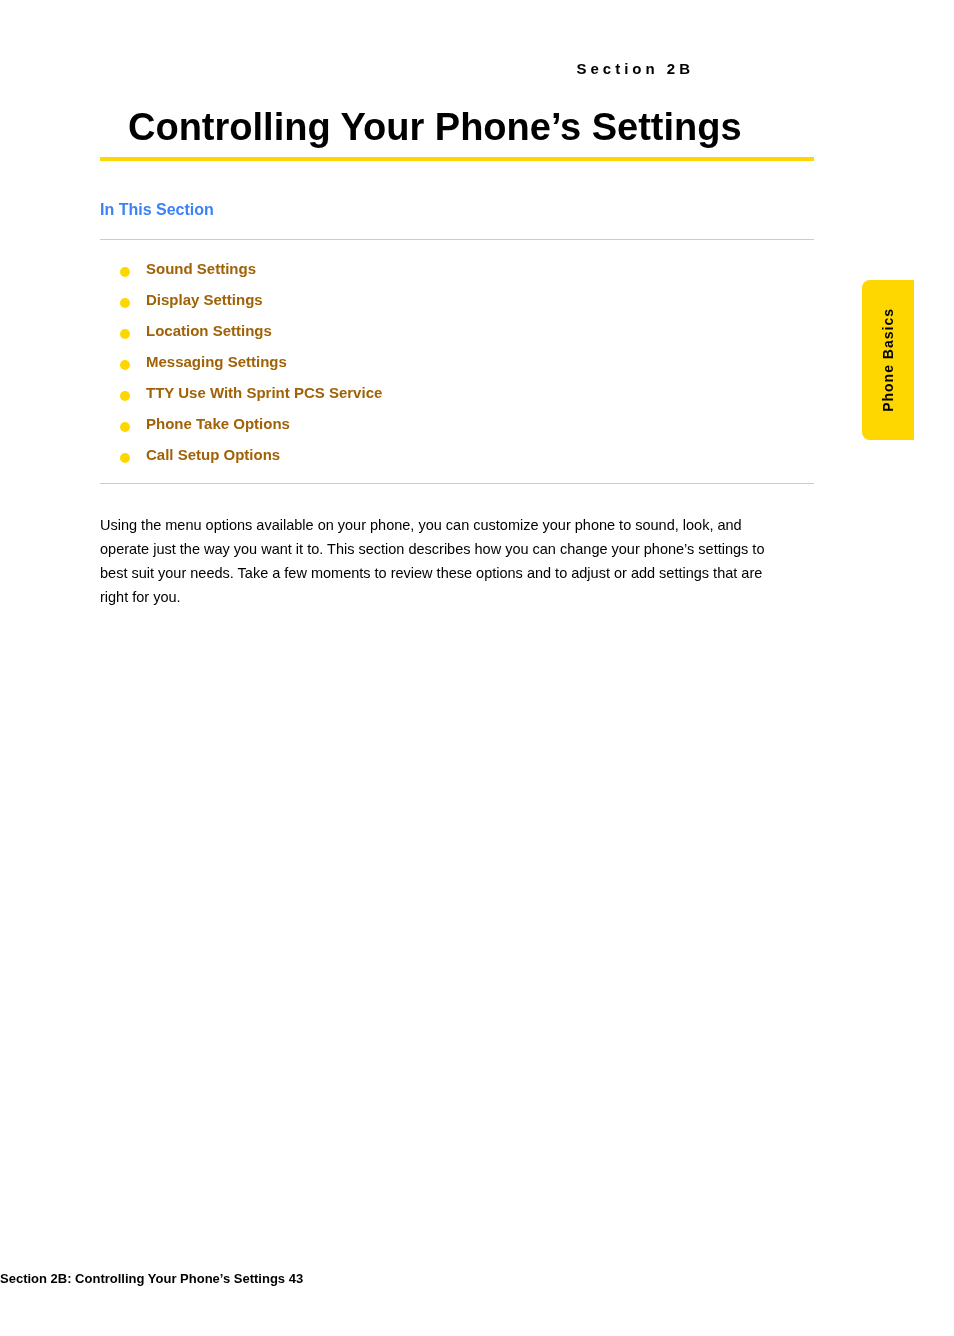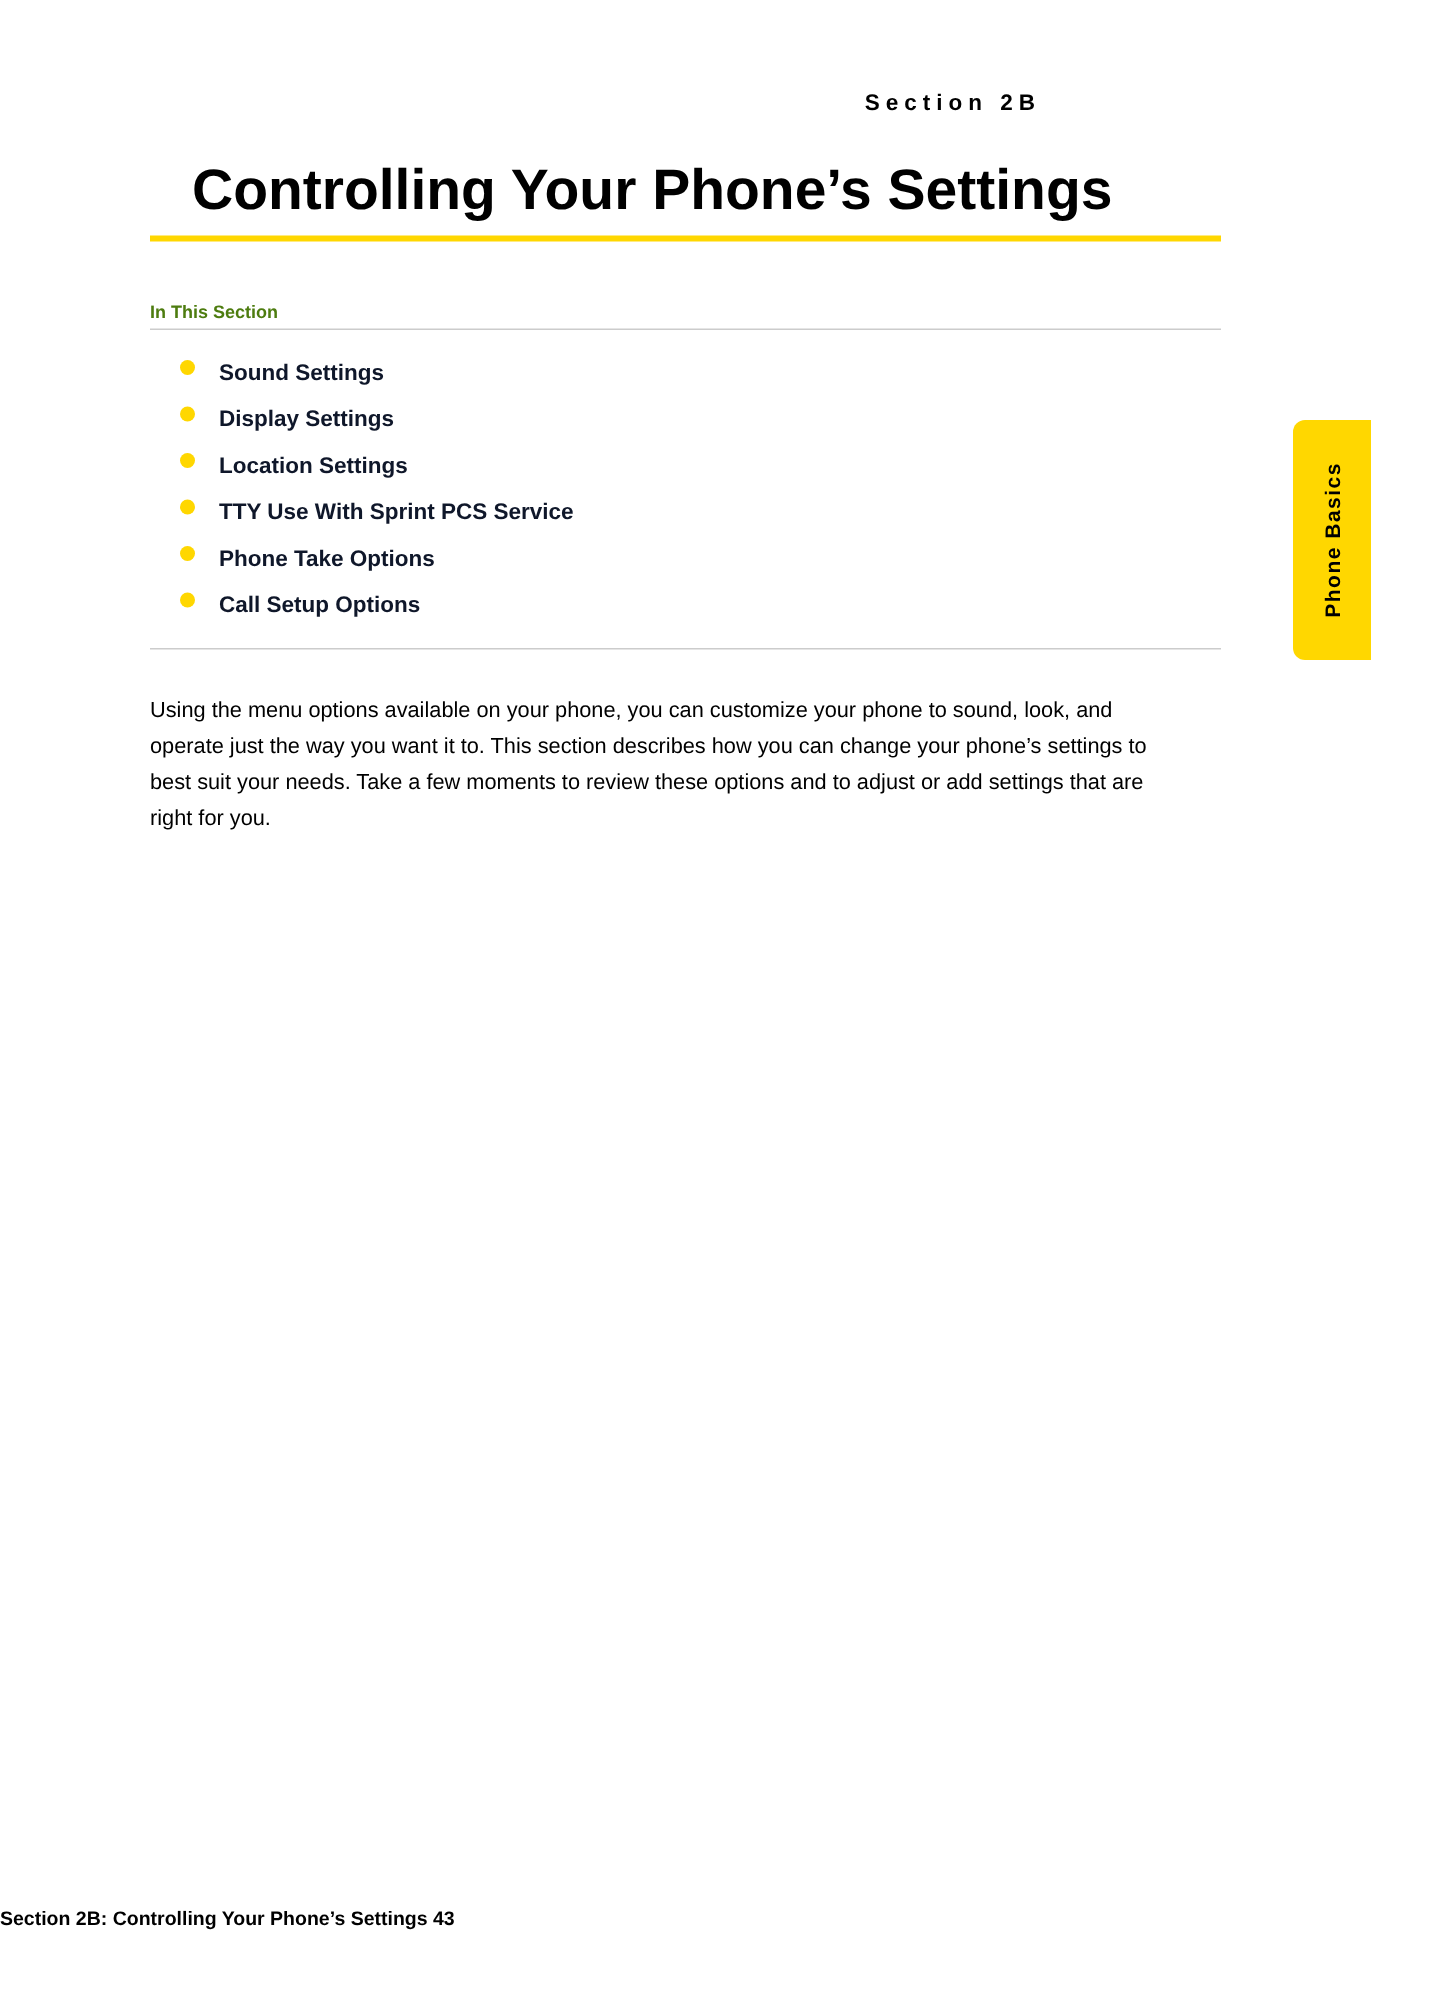--- a/index.html
+++ b/index.html
@@ -52,10 +52,10 @@
     }
 
     .in-this-section-heading {
-      font-size: 12px;
-      font-weight: bold;
-      color: #4d7c0f;
-      margin-bottom: 4px;
+      font-size: 16px;
+      font-weight: bold;
+      color: #3b82f6;
+      margin-bottom: 20px;
     }
 
     .section-divider {

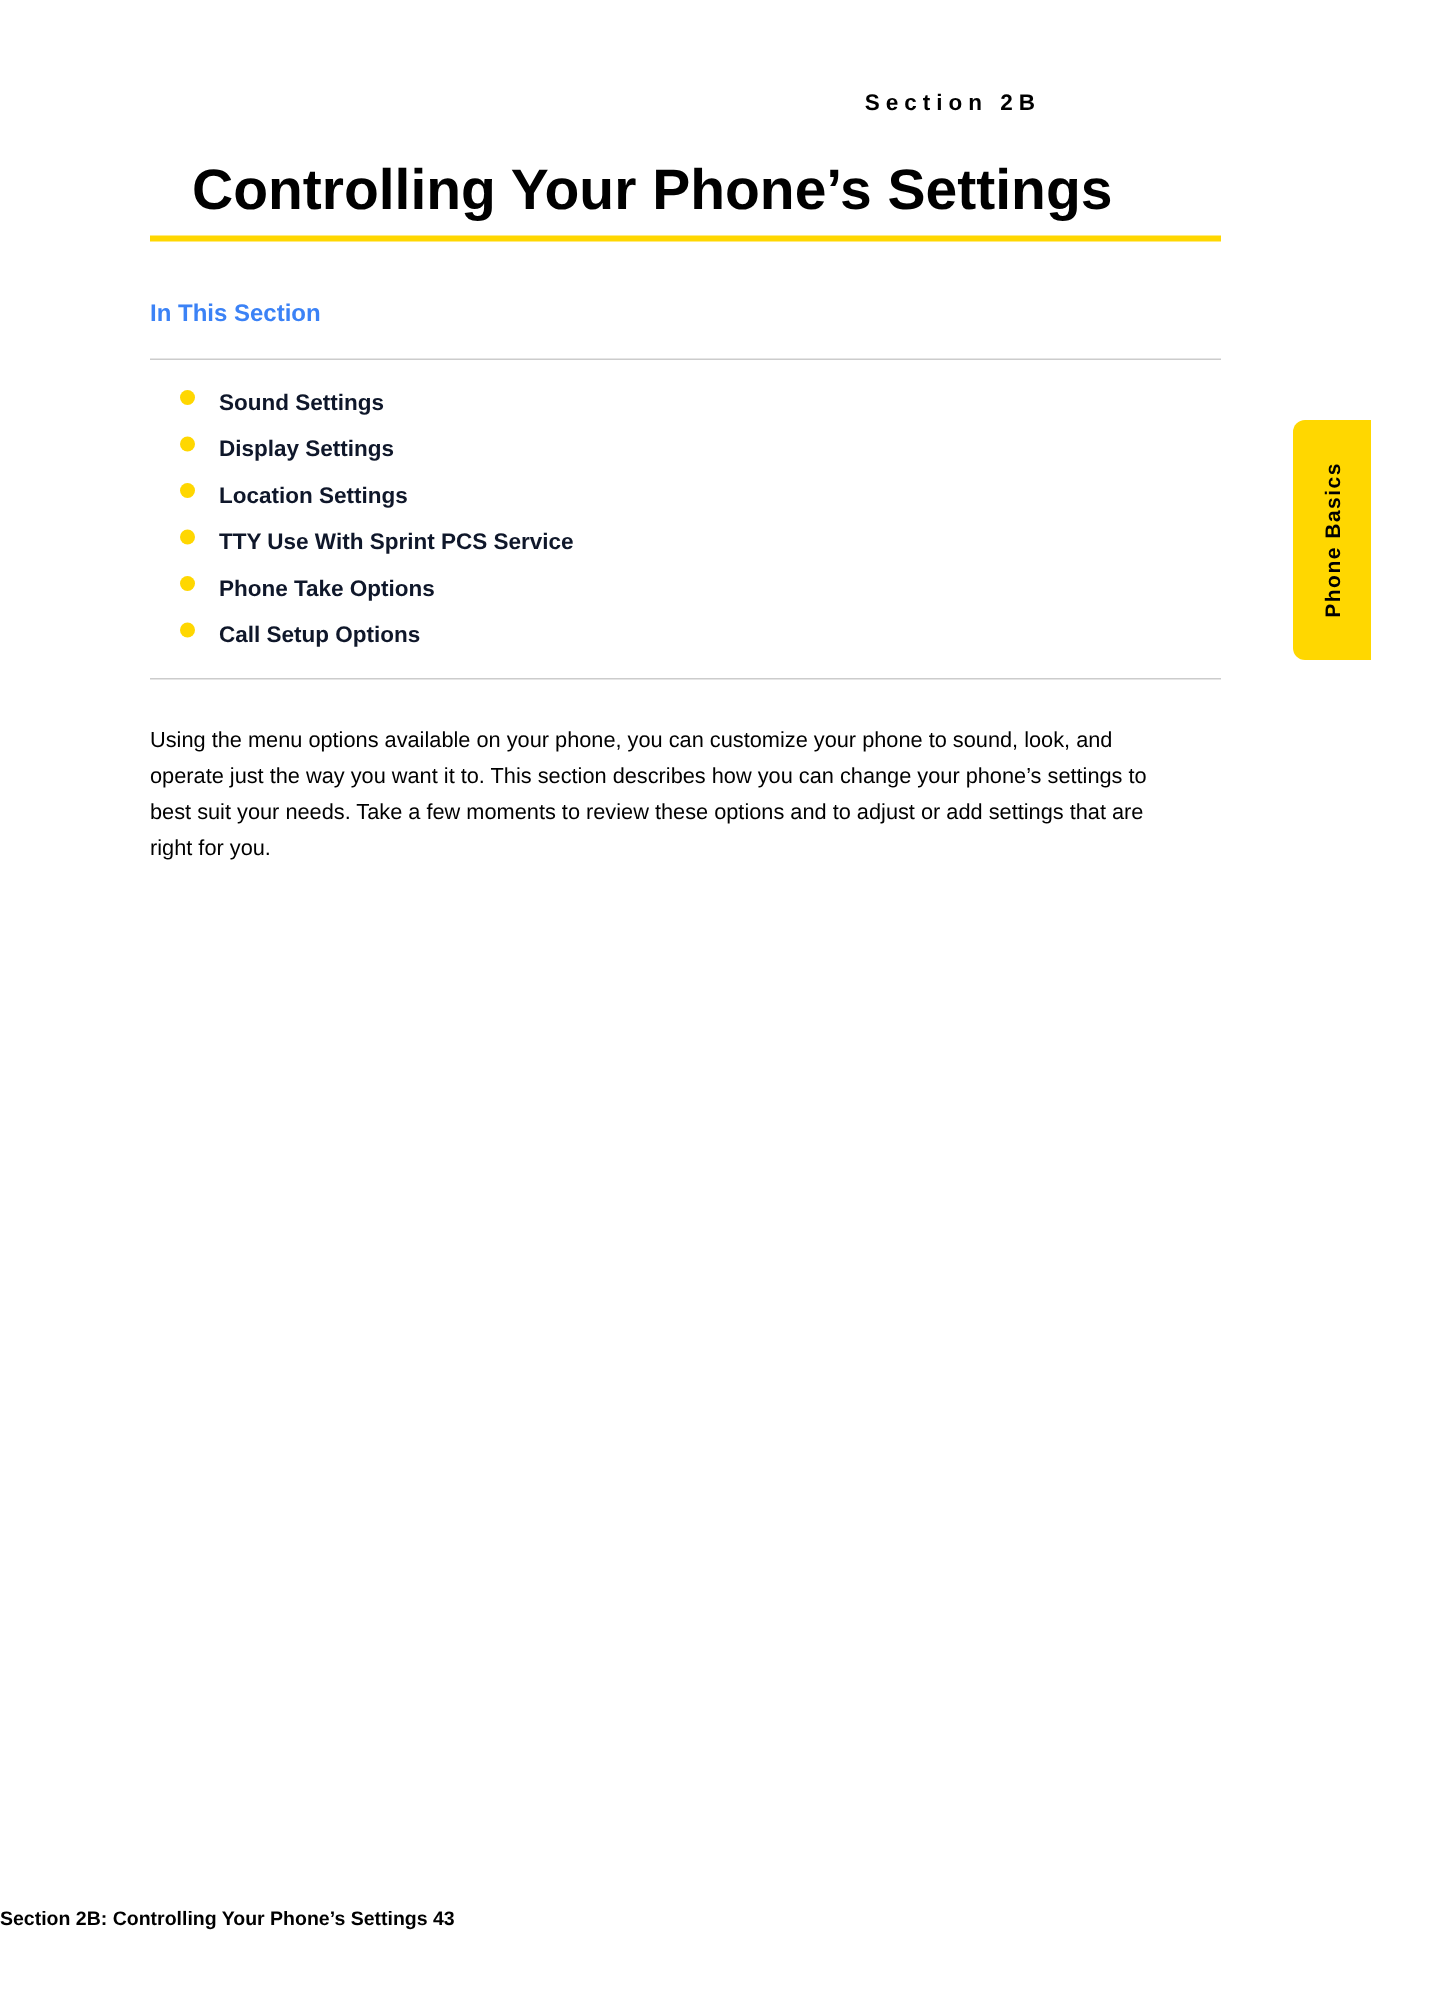--- a/index.html
+++ b/index.html
@@ -79,11 +79,11 @@
 
     .toc-list li {
       display: flex;
-      align-items: flex-start;
+      align-items: flex-end;
       margin-bottom: 14px;
       font-size: 15px;
       font-weight: bold;
-      color: #0f172a;
+      color: #a16207;
     }
 
     .toc-bullet {

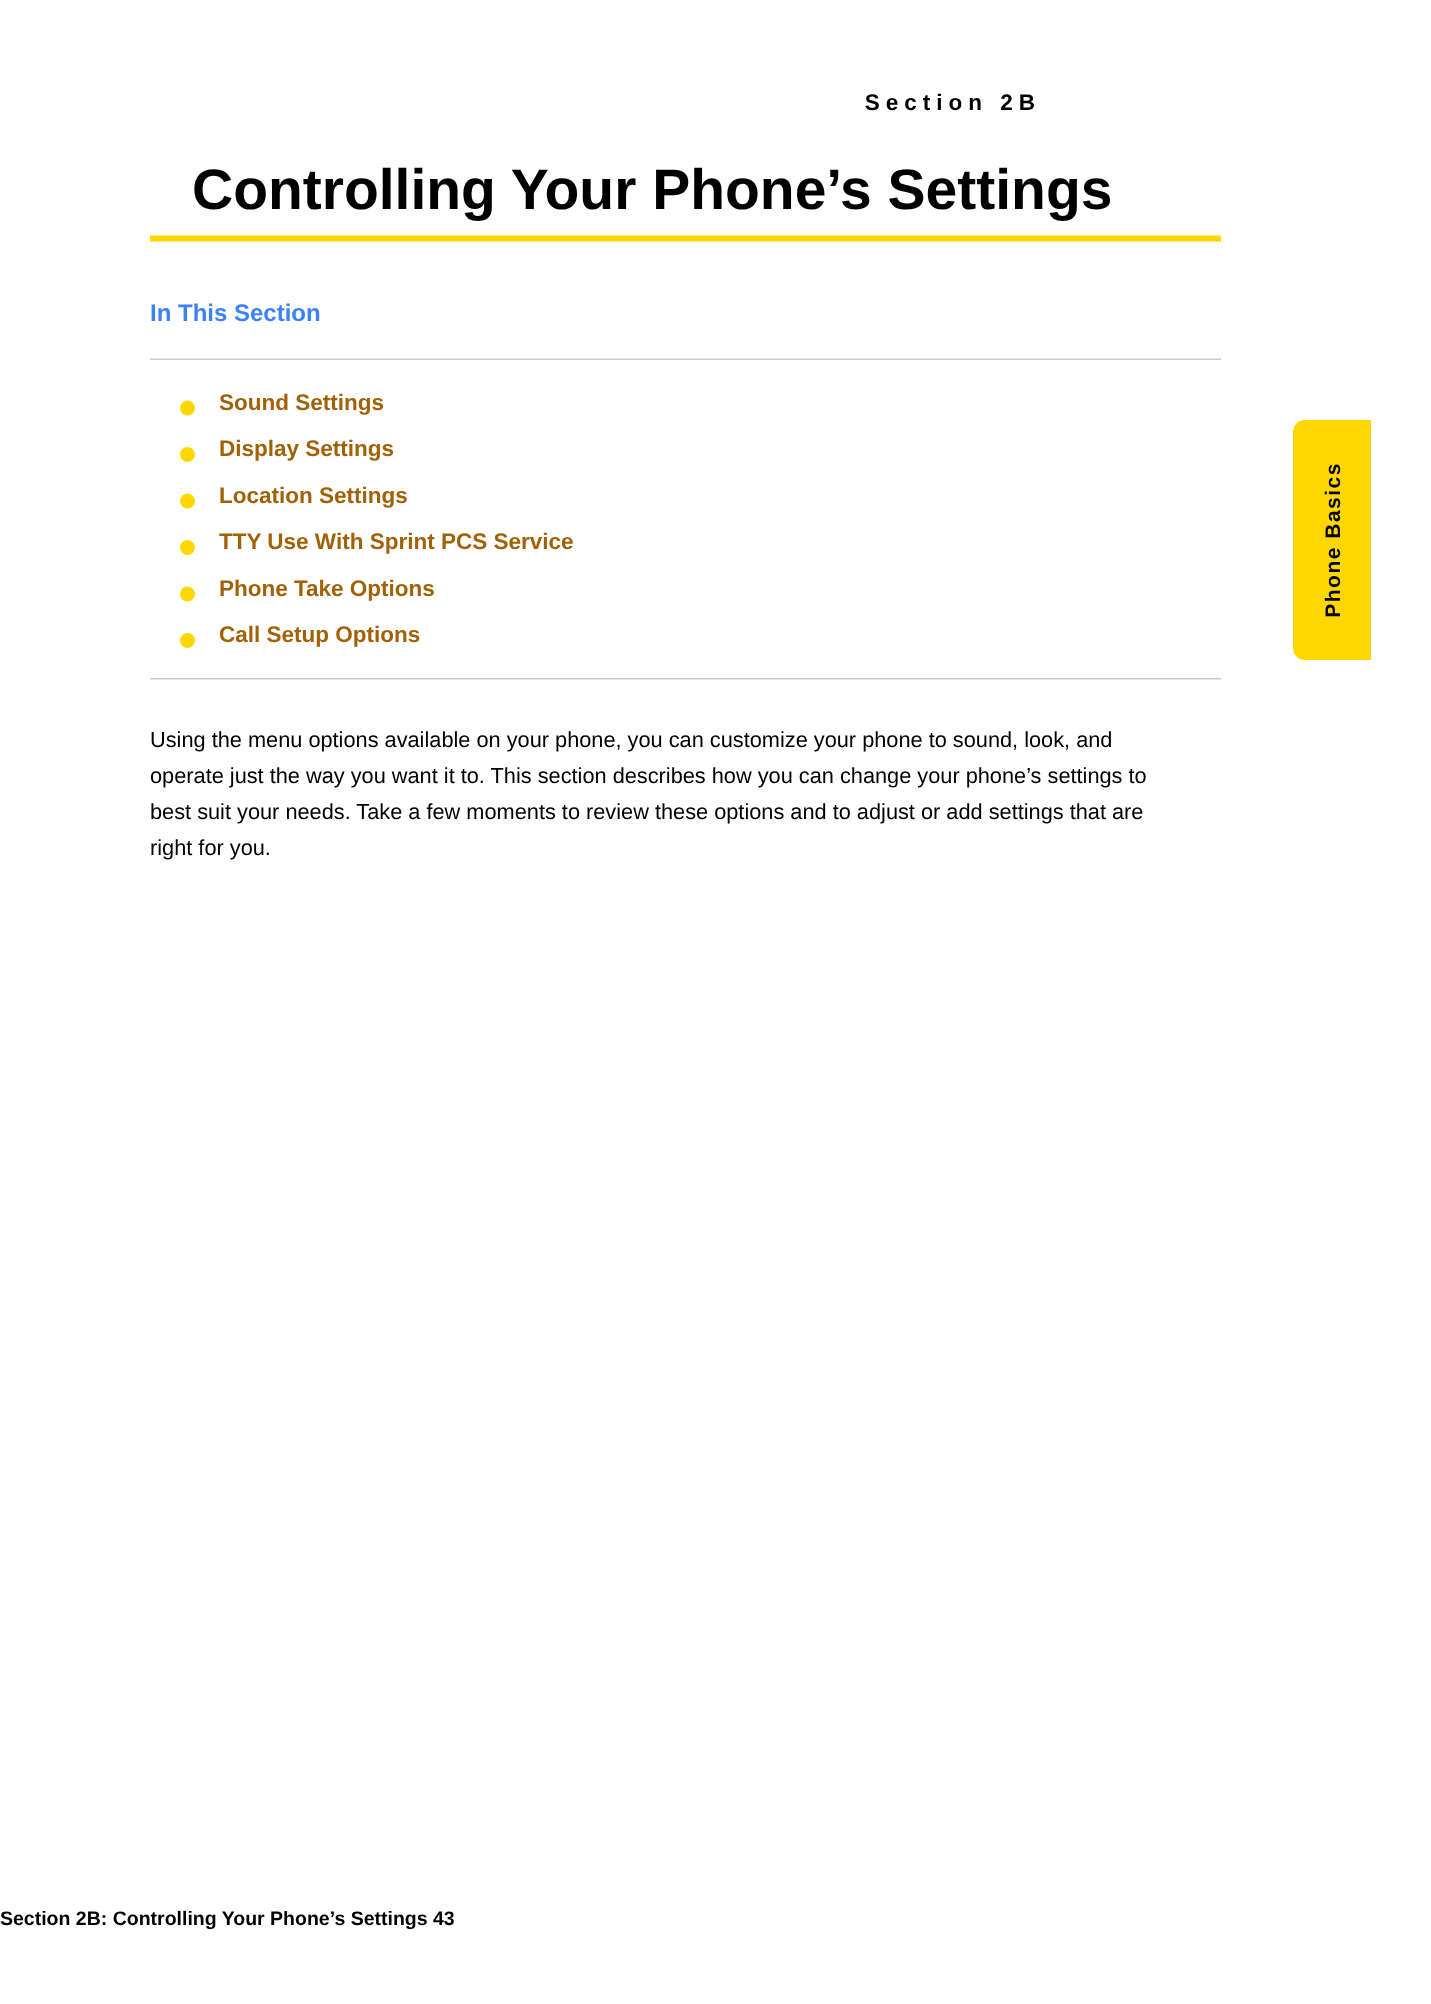--- a/index.html
+++ b/index.html
@@ -171,6 +171,10 @@
       </li>
       <li>
         <span class="toc-bullet"></span>
+        <span>Messaging Settings</span>
+      </li>
+      <li>
+        <span class="toc-bullet"></span>
         <span>TTY Use With Sprint PCS Service</span>
       </li>
       <li>

